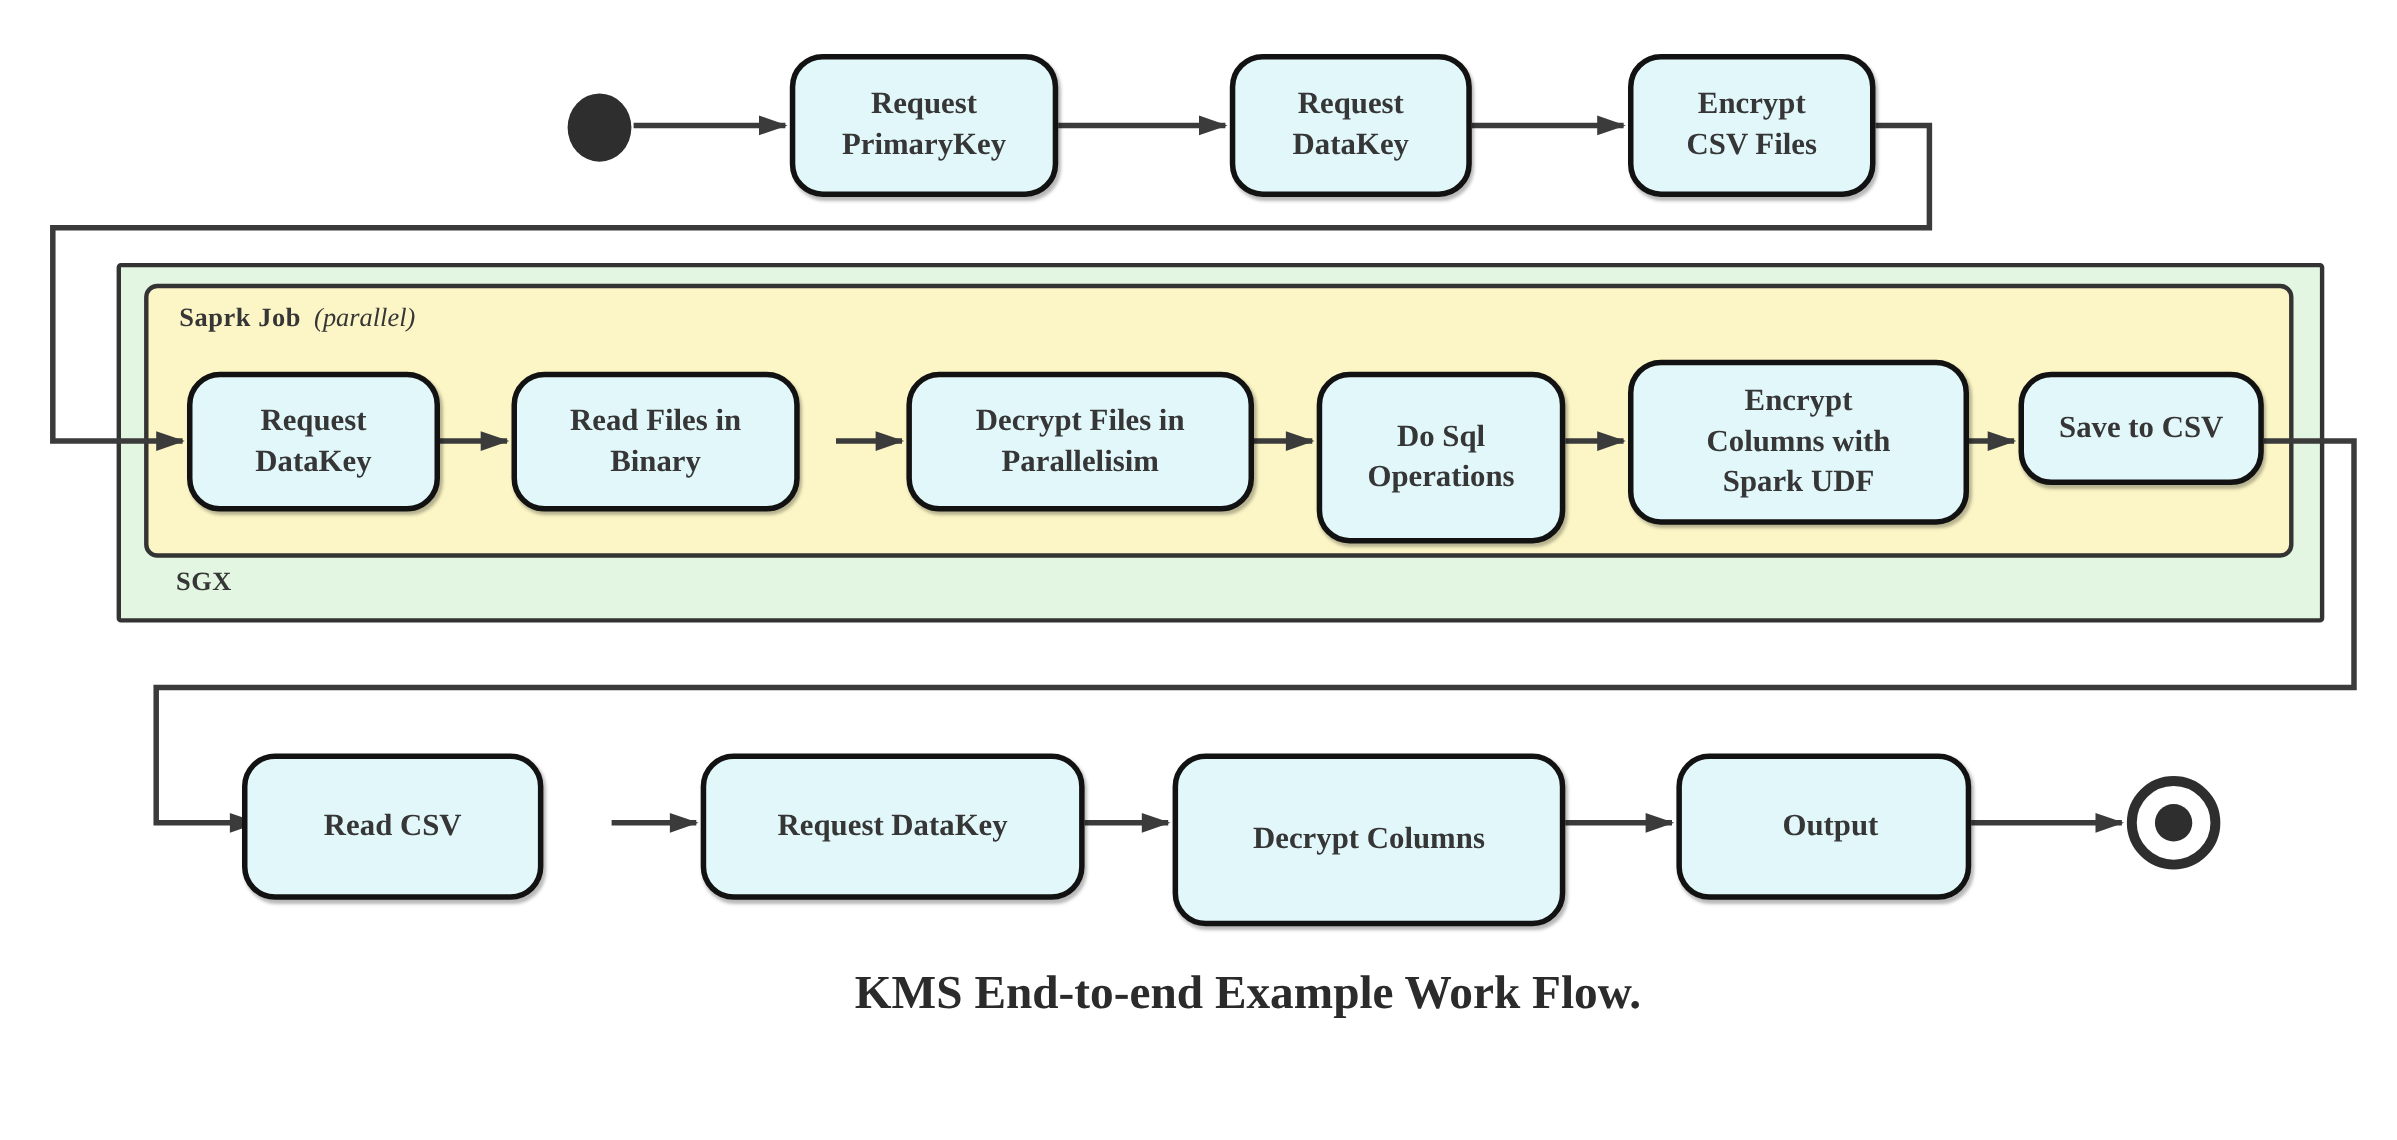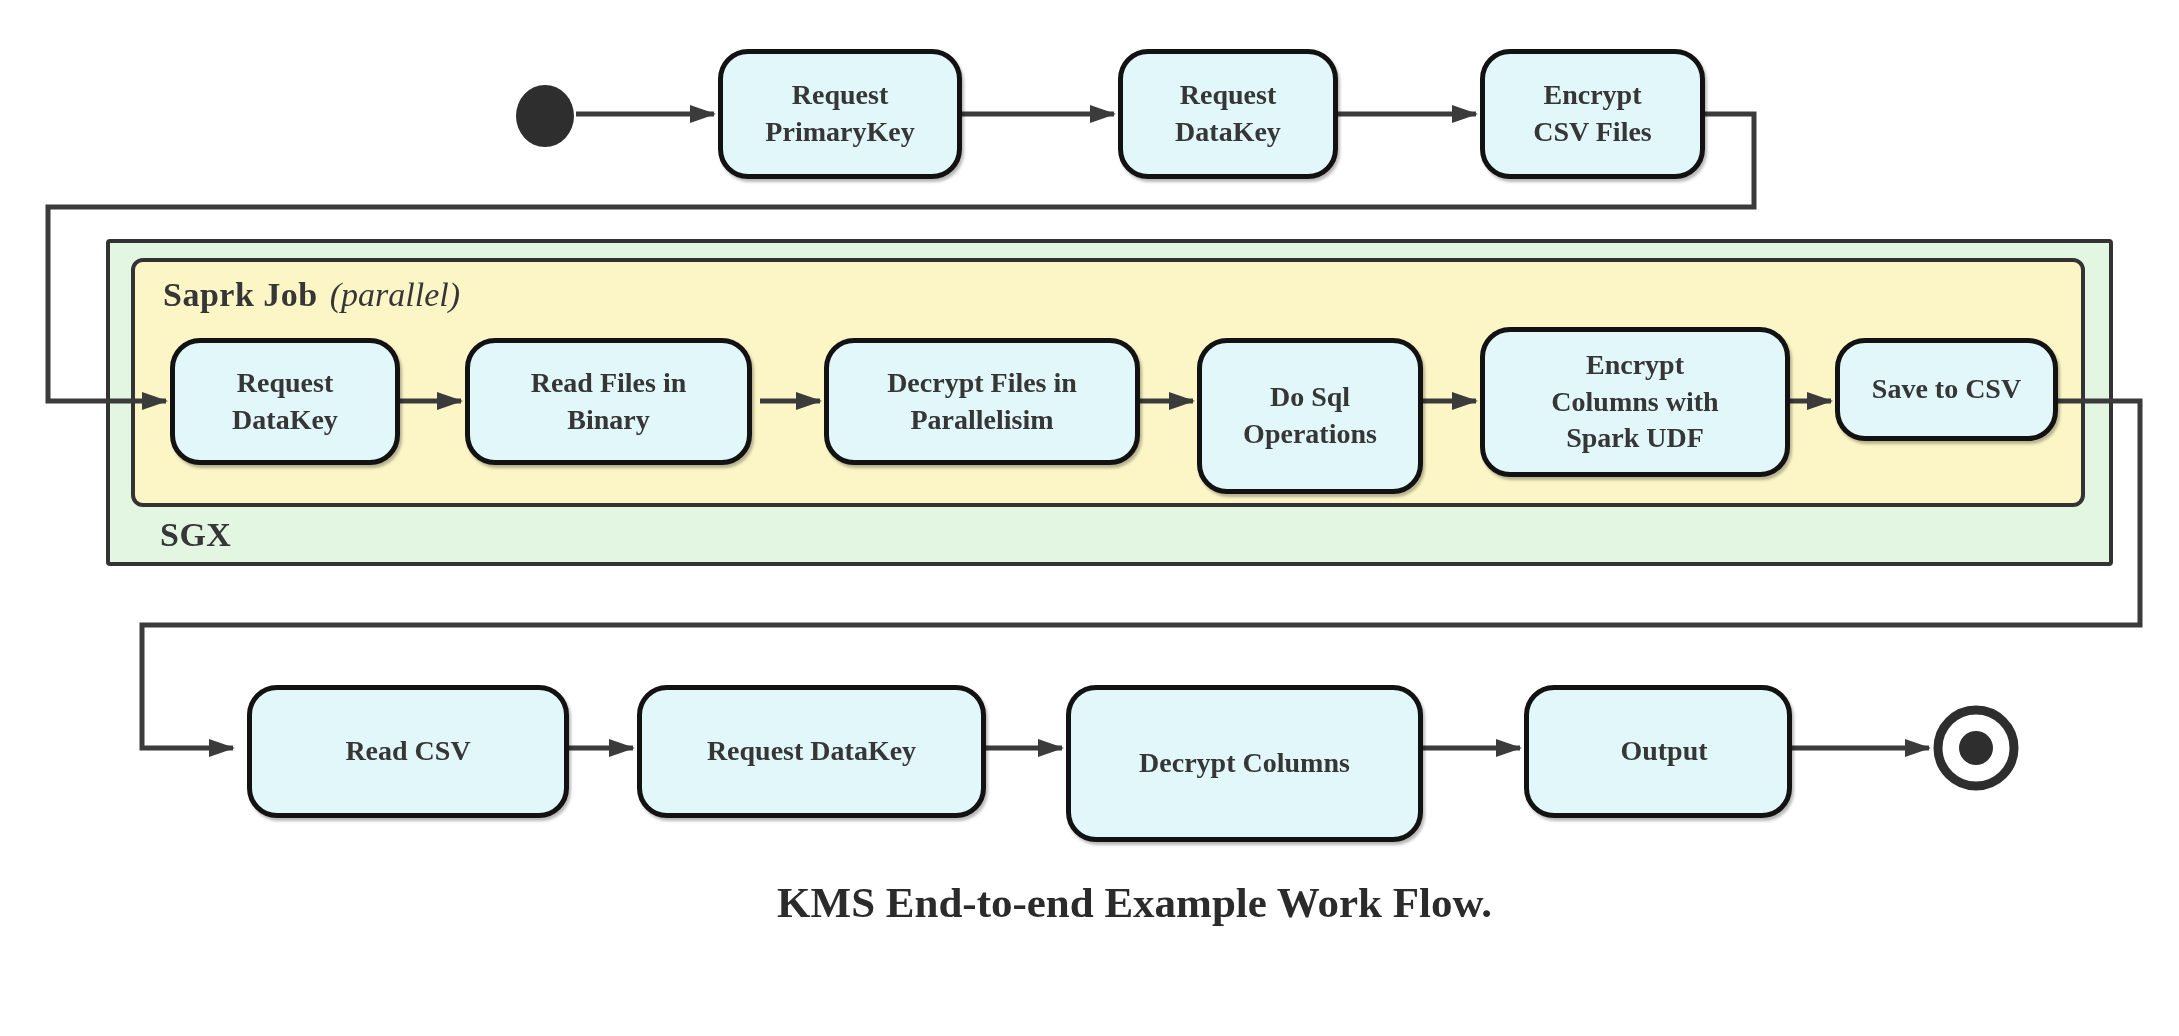--- a/index.html
+++ b/index.html
@@ -33,7 +33,7 @@
 
   .group-label{
     position:absolute;color:var(--text);
-    font-size:34px;font-weight:bold;letter-spacing:.5px;
+    font-size:24px;font-weight:bold;letter-spacing:.5px;
     white-space:nowrap;
   }
   .spark-label{left:163px;top:276px;}

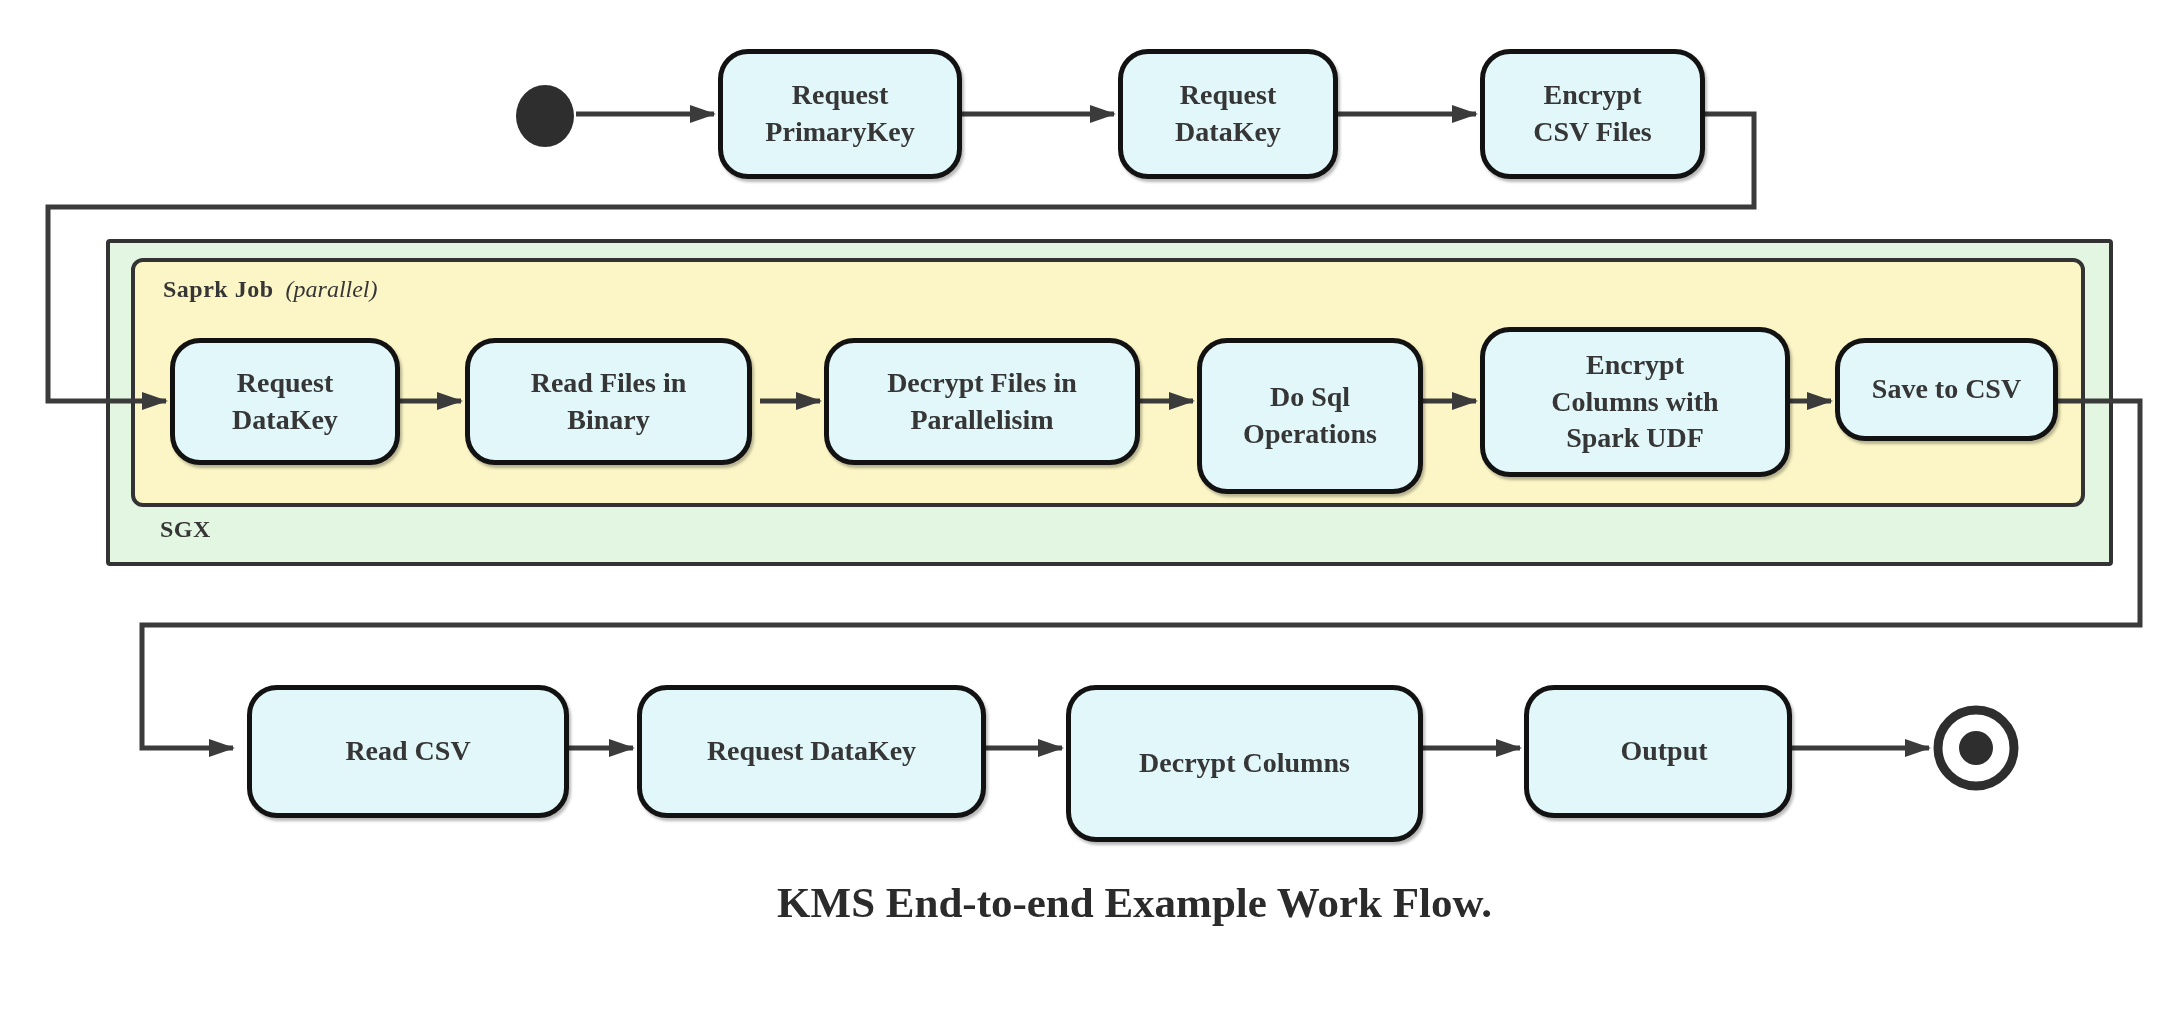--- a/index.html
+++ b/index.html
@@ -112,7 +112,7 @@
 
   <div class="node" style="left:170px;top:338px;width:230px;height:127px;">Request
 DataKey</div>
-  <div class="node" style="left:465px;top:338px;width:287px;height:127px;">Read Files in
+  <div class="node" style="left:465px;top:338px;width:262px;height:127px;">Read Files in
 Binary</div>
   <div class="node" style="left:824px;top:338px;width:316px;height:127px;">Decrypt Files in
 Parallelisim</div>

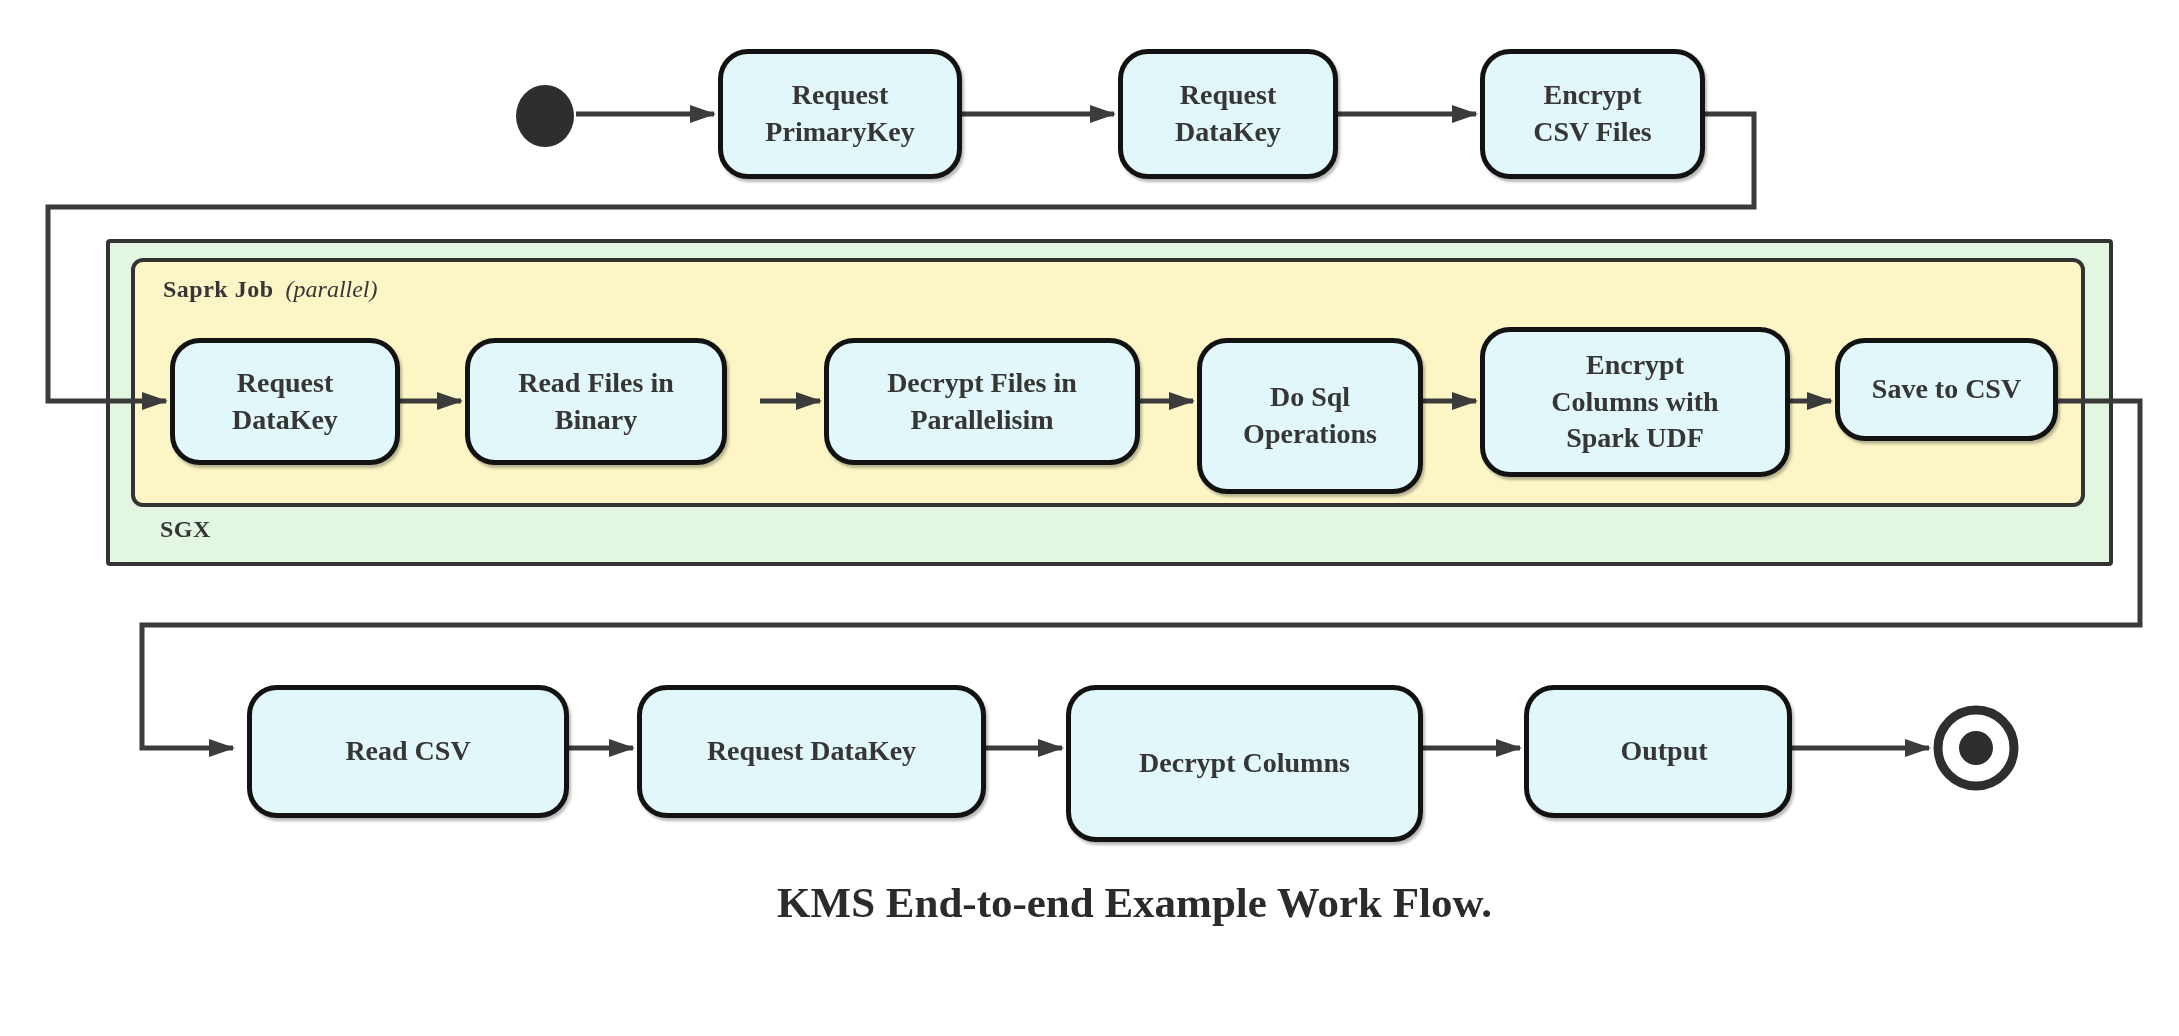--- a/index.html
+++ b/index.html
@@ -123,7 +123,7 @@
 Spark UDF</div>
   <div class="node" style="left:1835px;top:338px;width:223px;height:103px;">Save to CSV</div>
 
-  <div class="node" style="left:247px;top:685px;width:322px;height:133px;">Read CSV</div>
+  <div class="node" style="left:220px;top:685px;width:274px;height:133px;">Read CSV</div>
   <div class="node" style="left:637px;top:685px;width:349px;height:133px;">Request DataKey</div>
   <div class="node" style="left:1066px;top:685px;width:357px;height:157px;">Decrypt Columns</div>
   <div class="node" style="left:1524px;top:685px;width:268px;height:133px;padding-left:12px;">Output</div>

